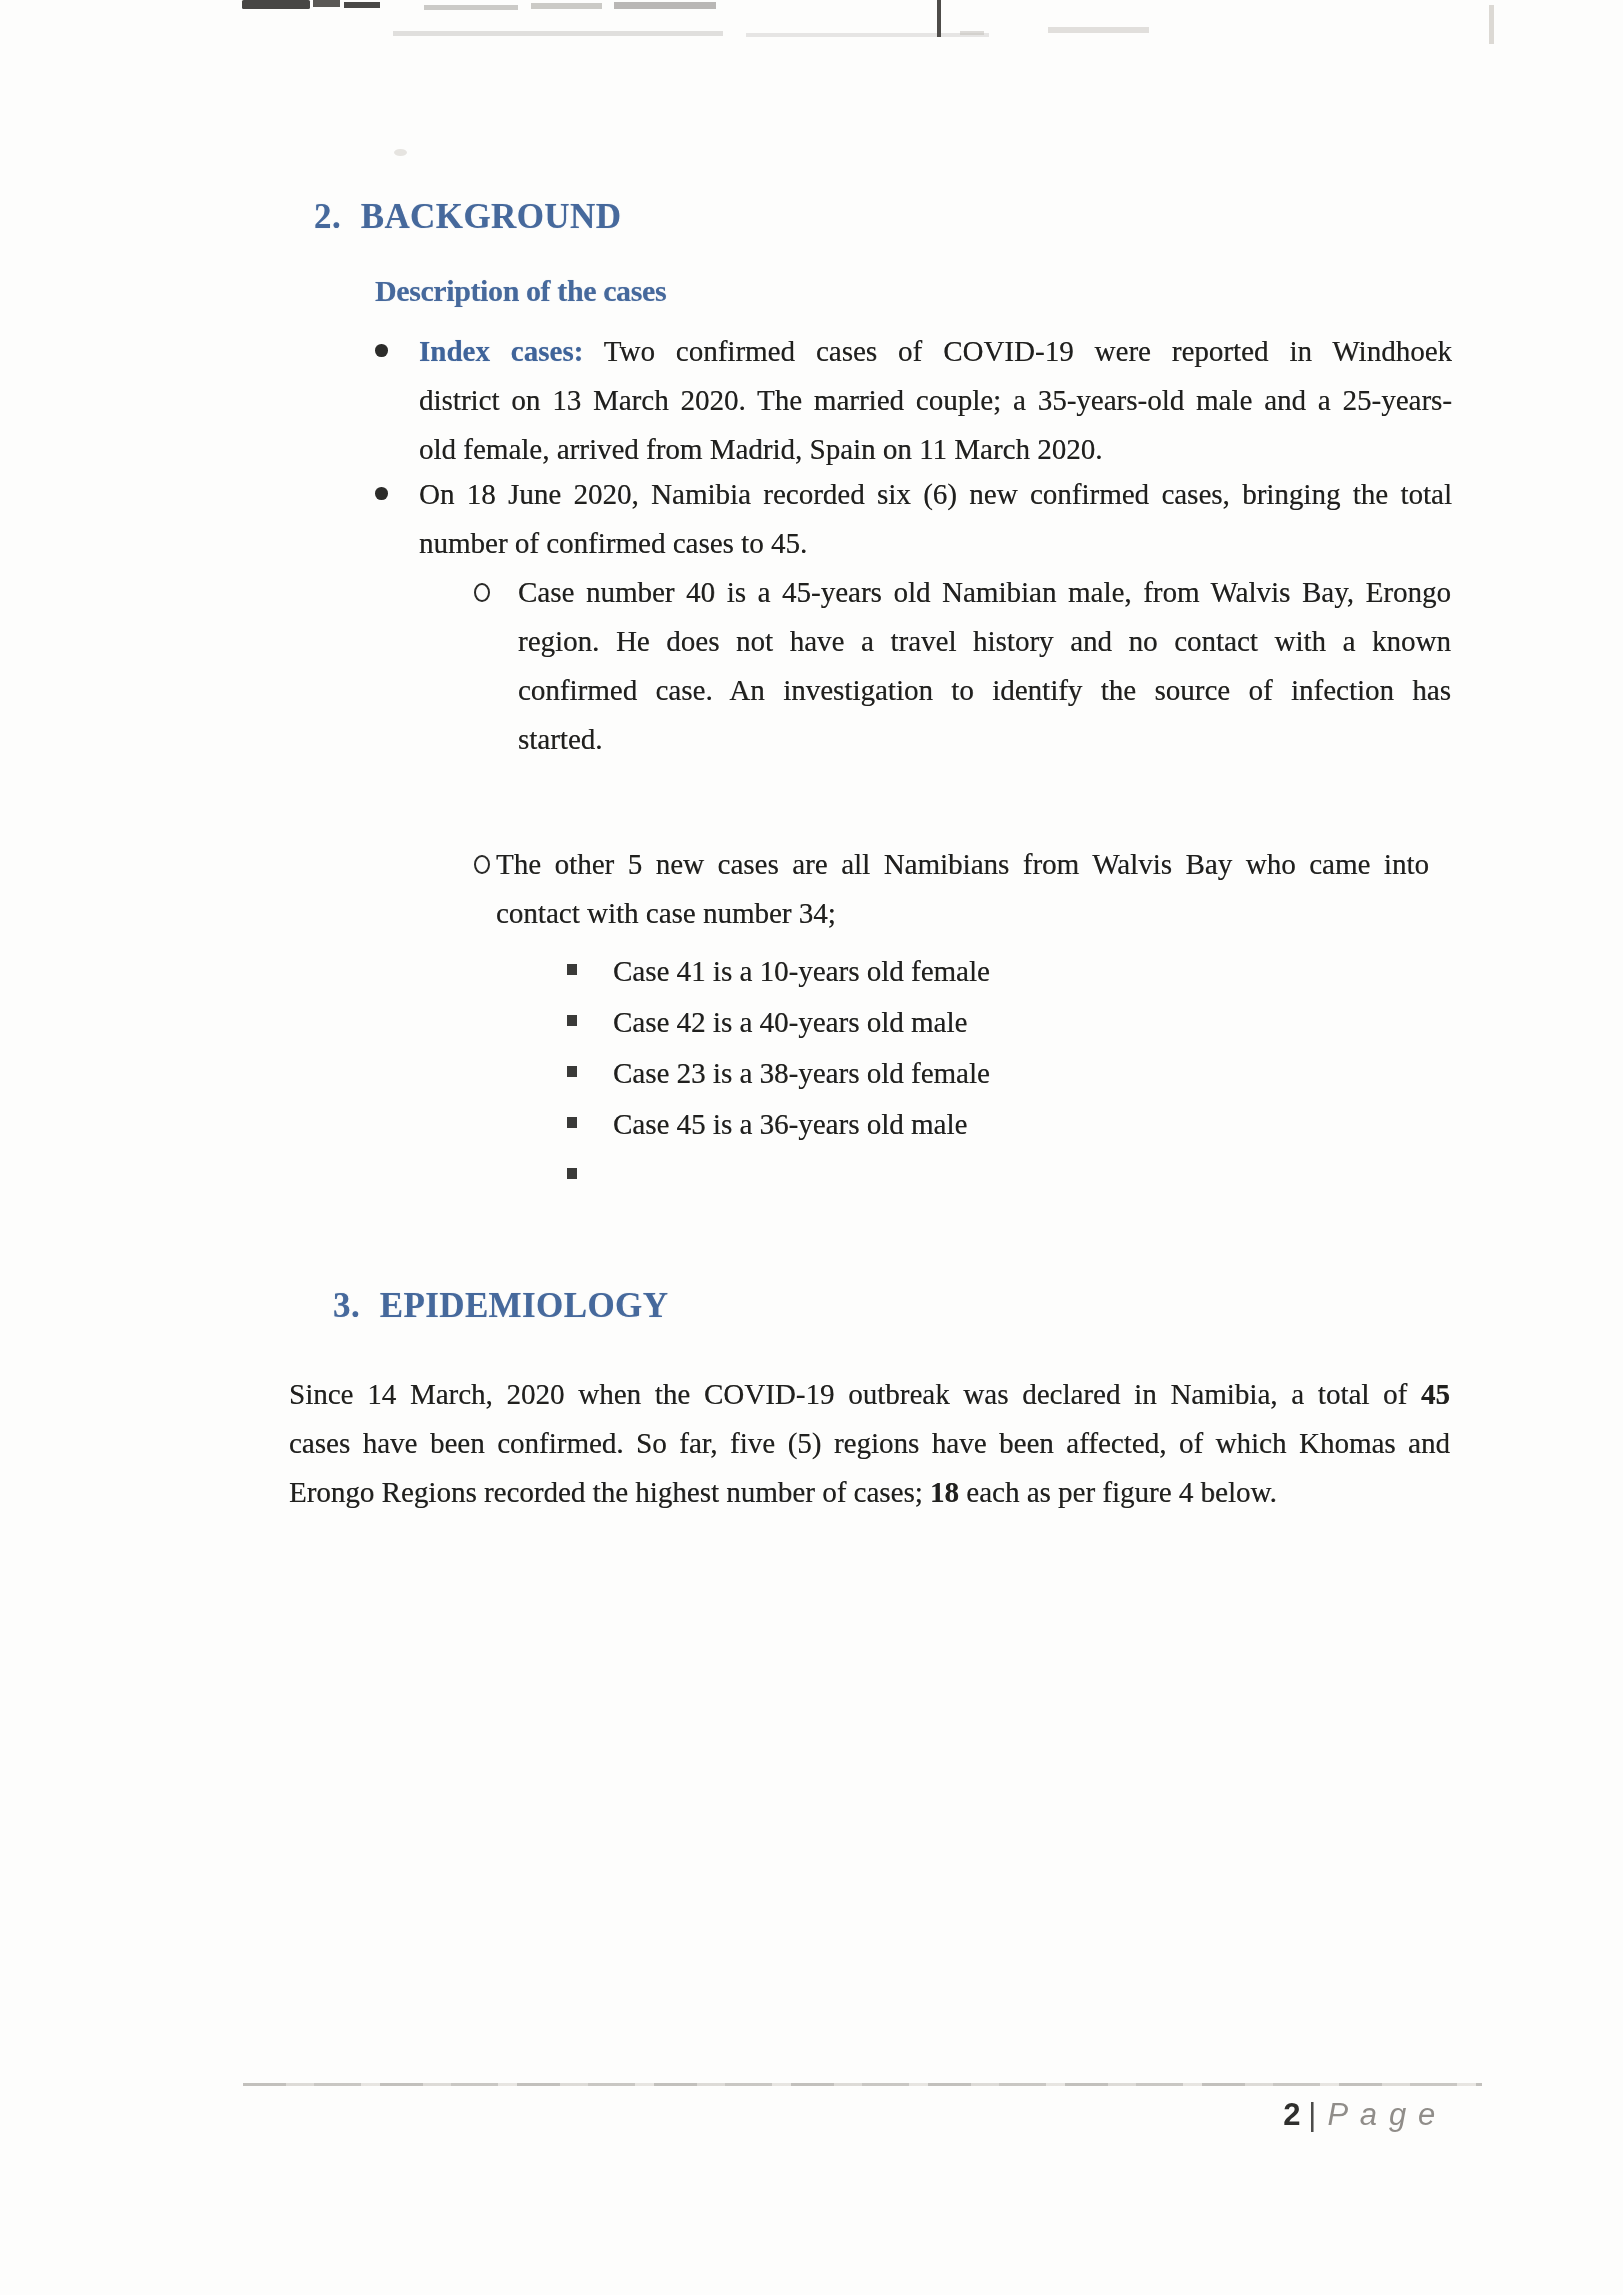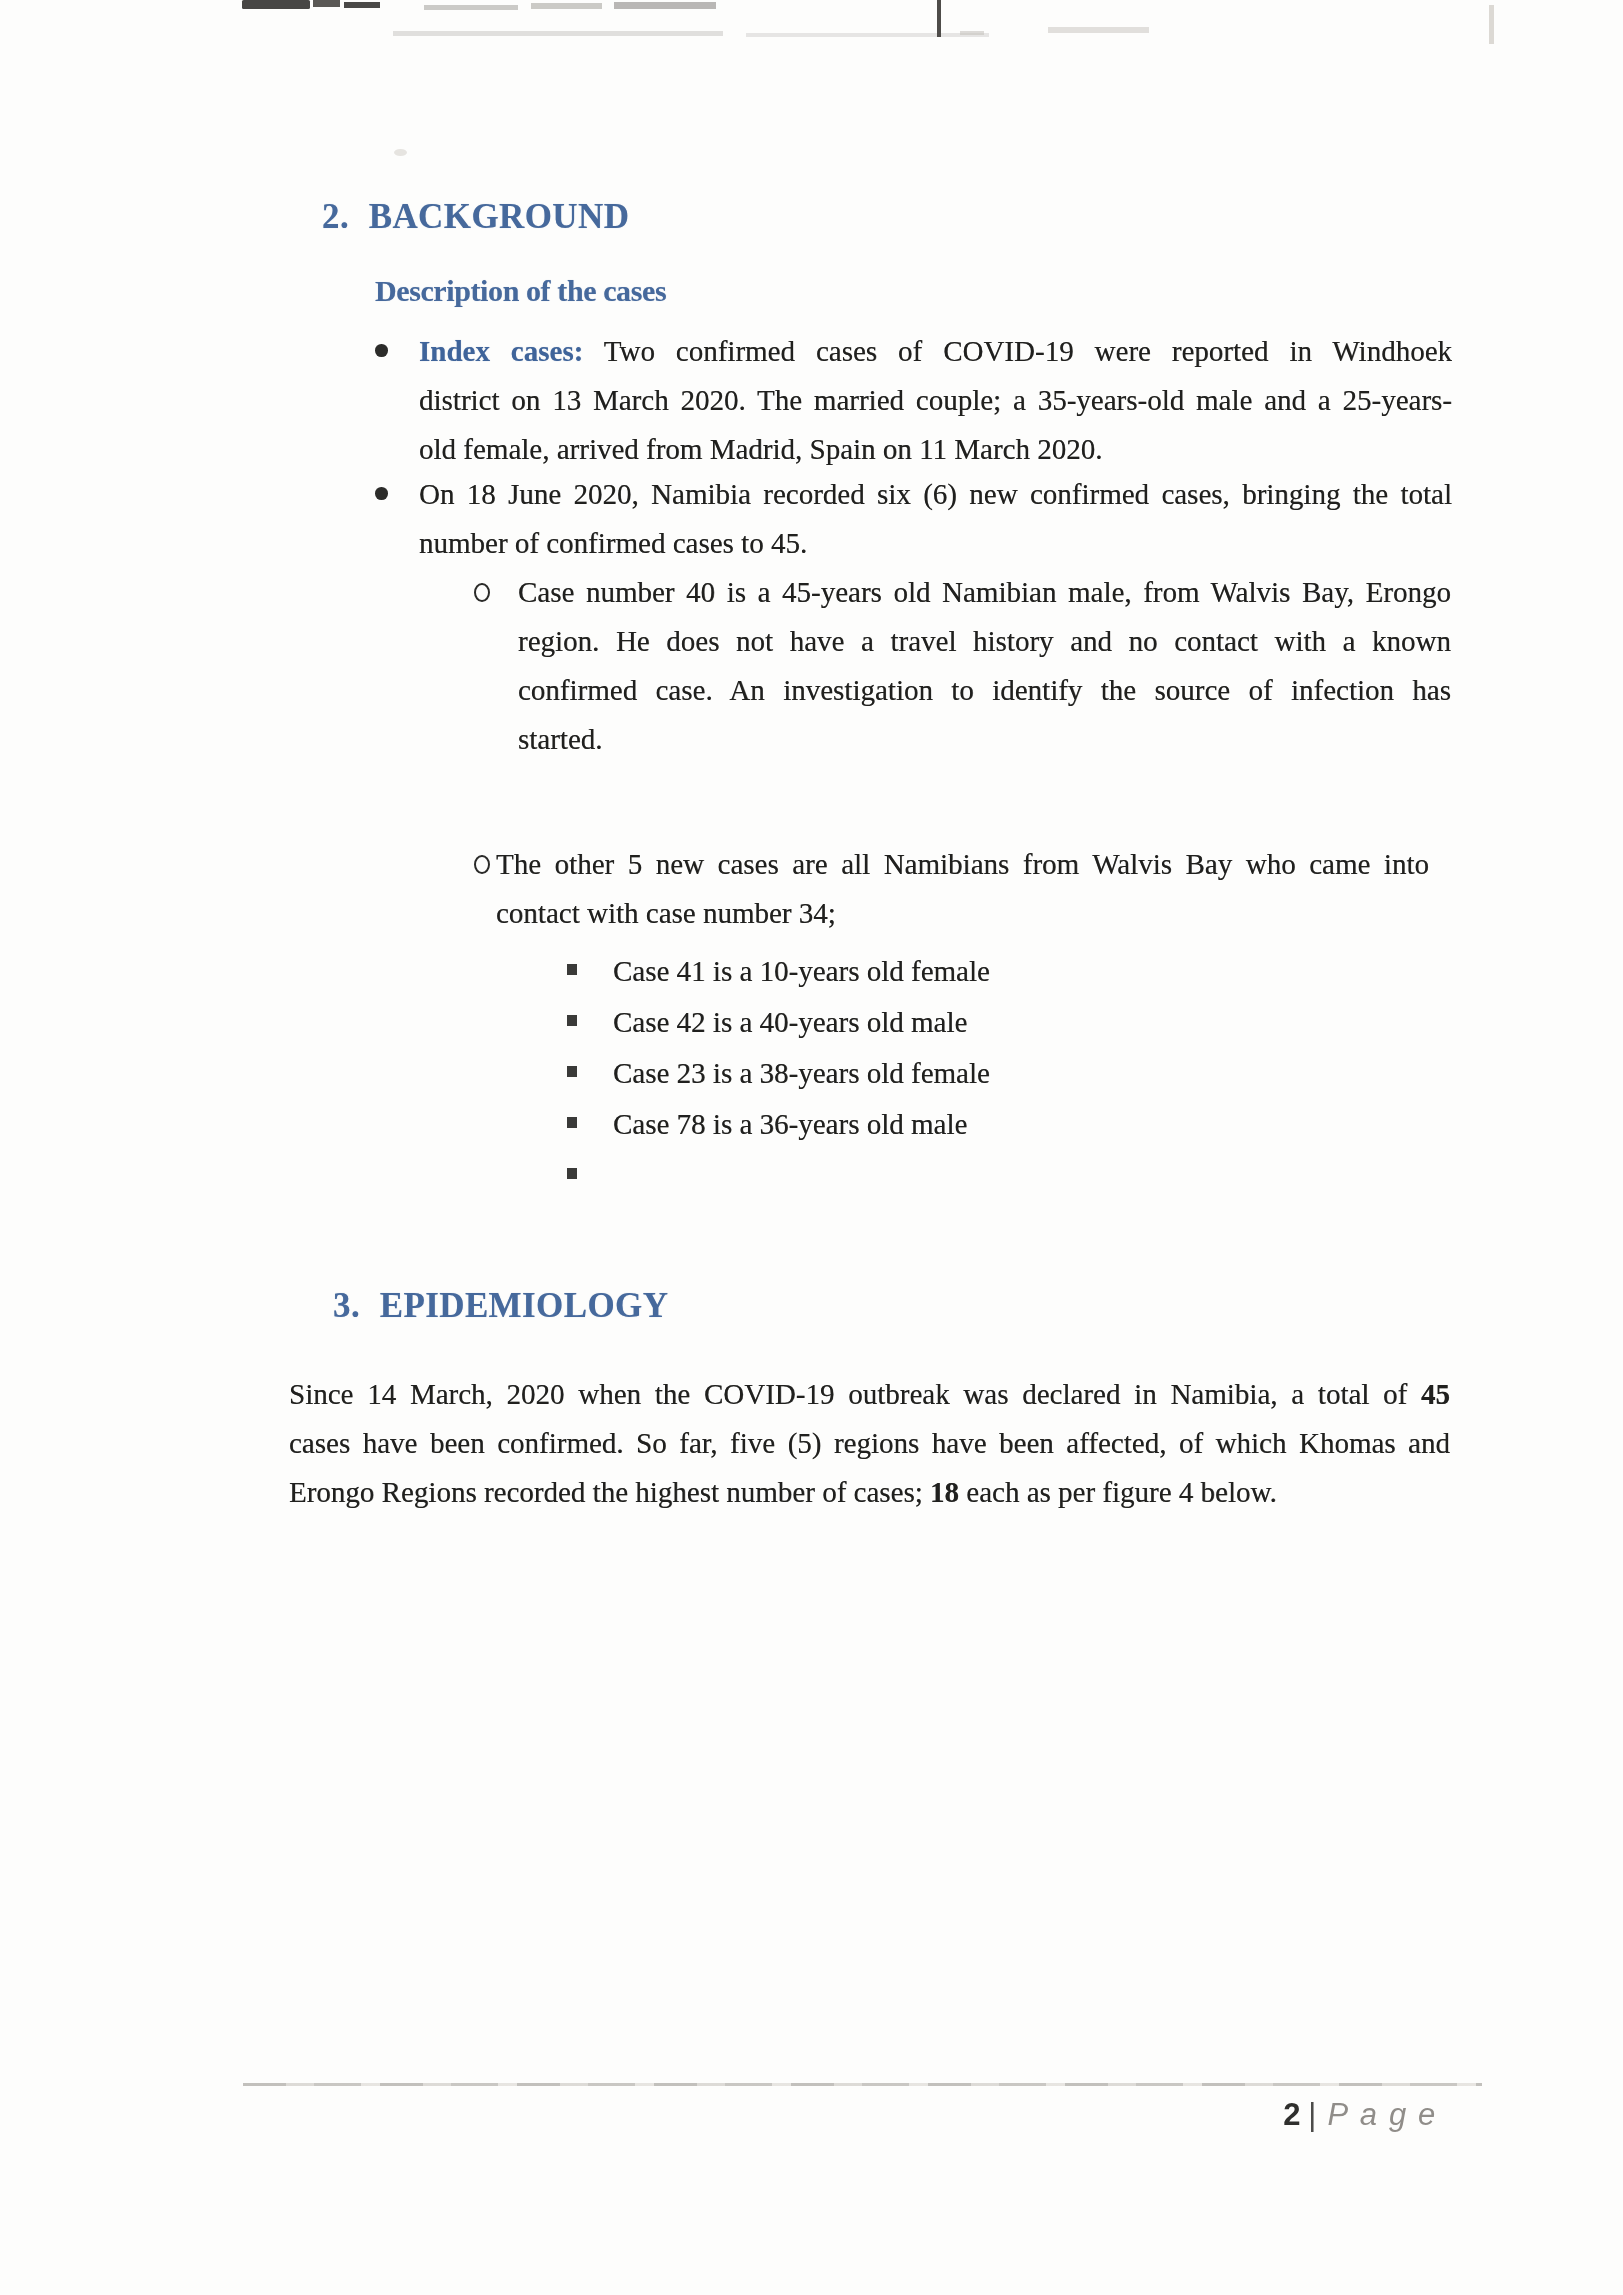--- a/index.html
+++ b/index.html
@@ -108,7 +108,7 @@
   <div class="art" style="left:1489px;top:4.7px;width:4.7px;height:39px;background:#dcd9d4;"></div>
   <div class="art" style="left:394px;top:149px;width:12.6px;height:7px;background:#e6e4e0;border-radius:50%;"></div>
 
-  <div class="sec-heading" style="left:322px;top:199px;">
+  <div class="sec-heading" style="left:314px;top:199px;">
     <span class="num">2.</span><span>BACKGROUND</span>
   </div>
 

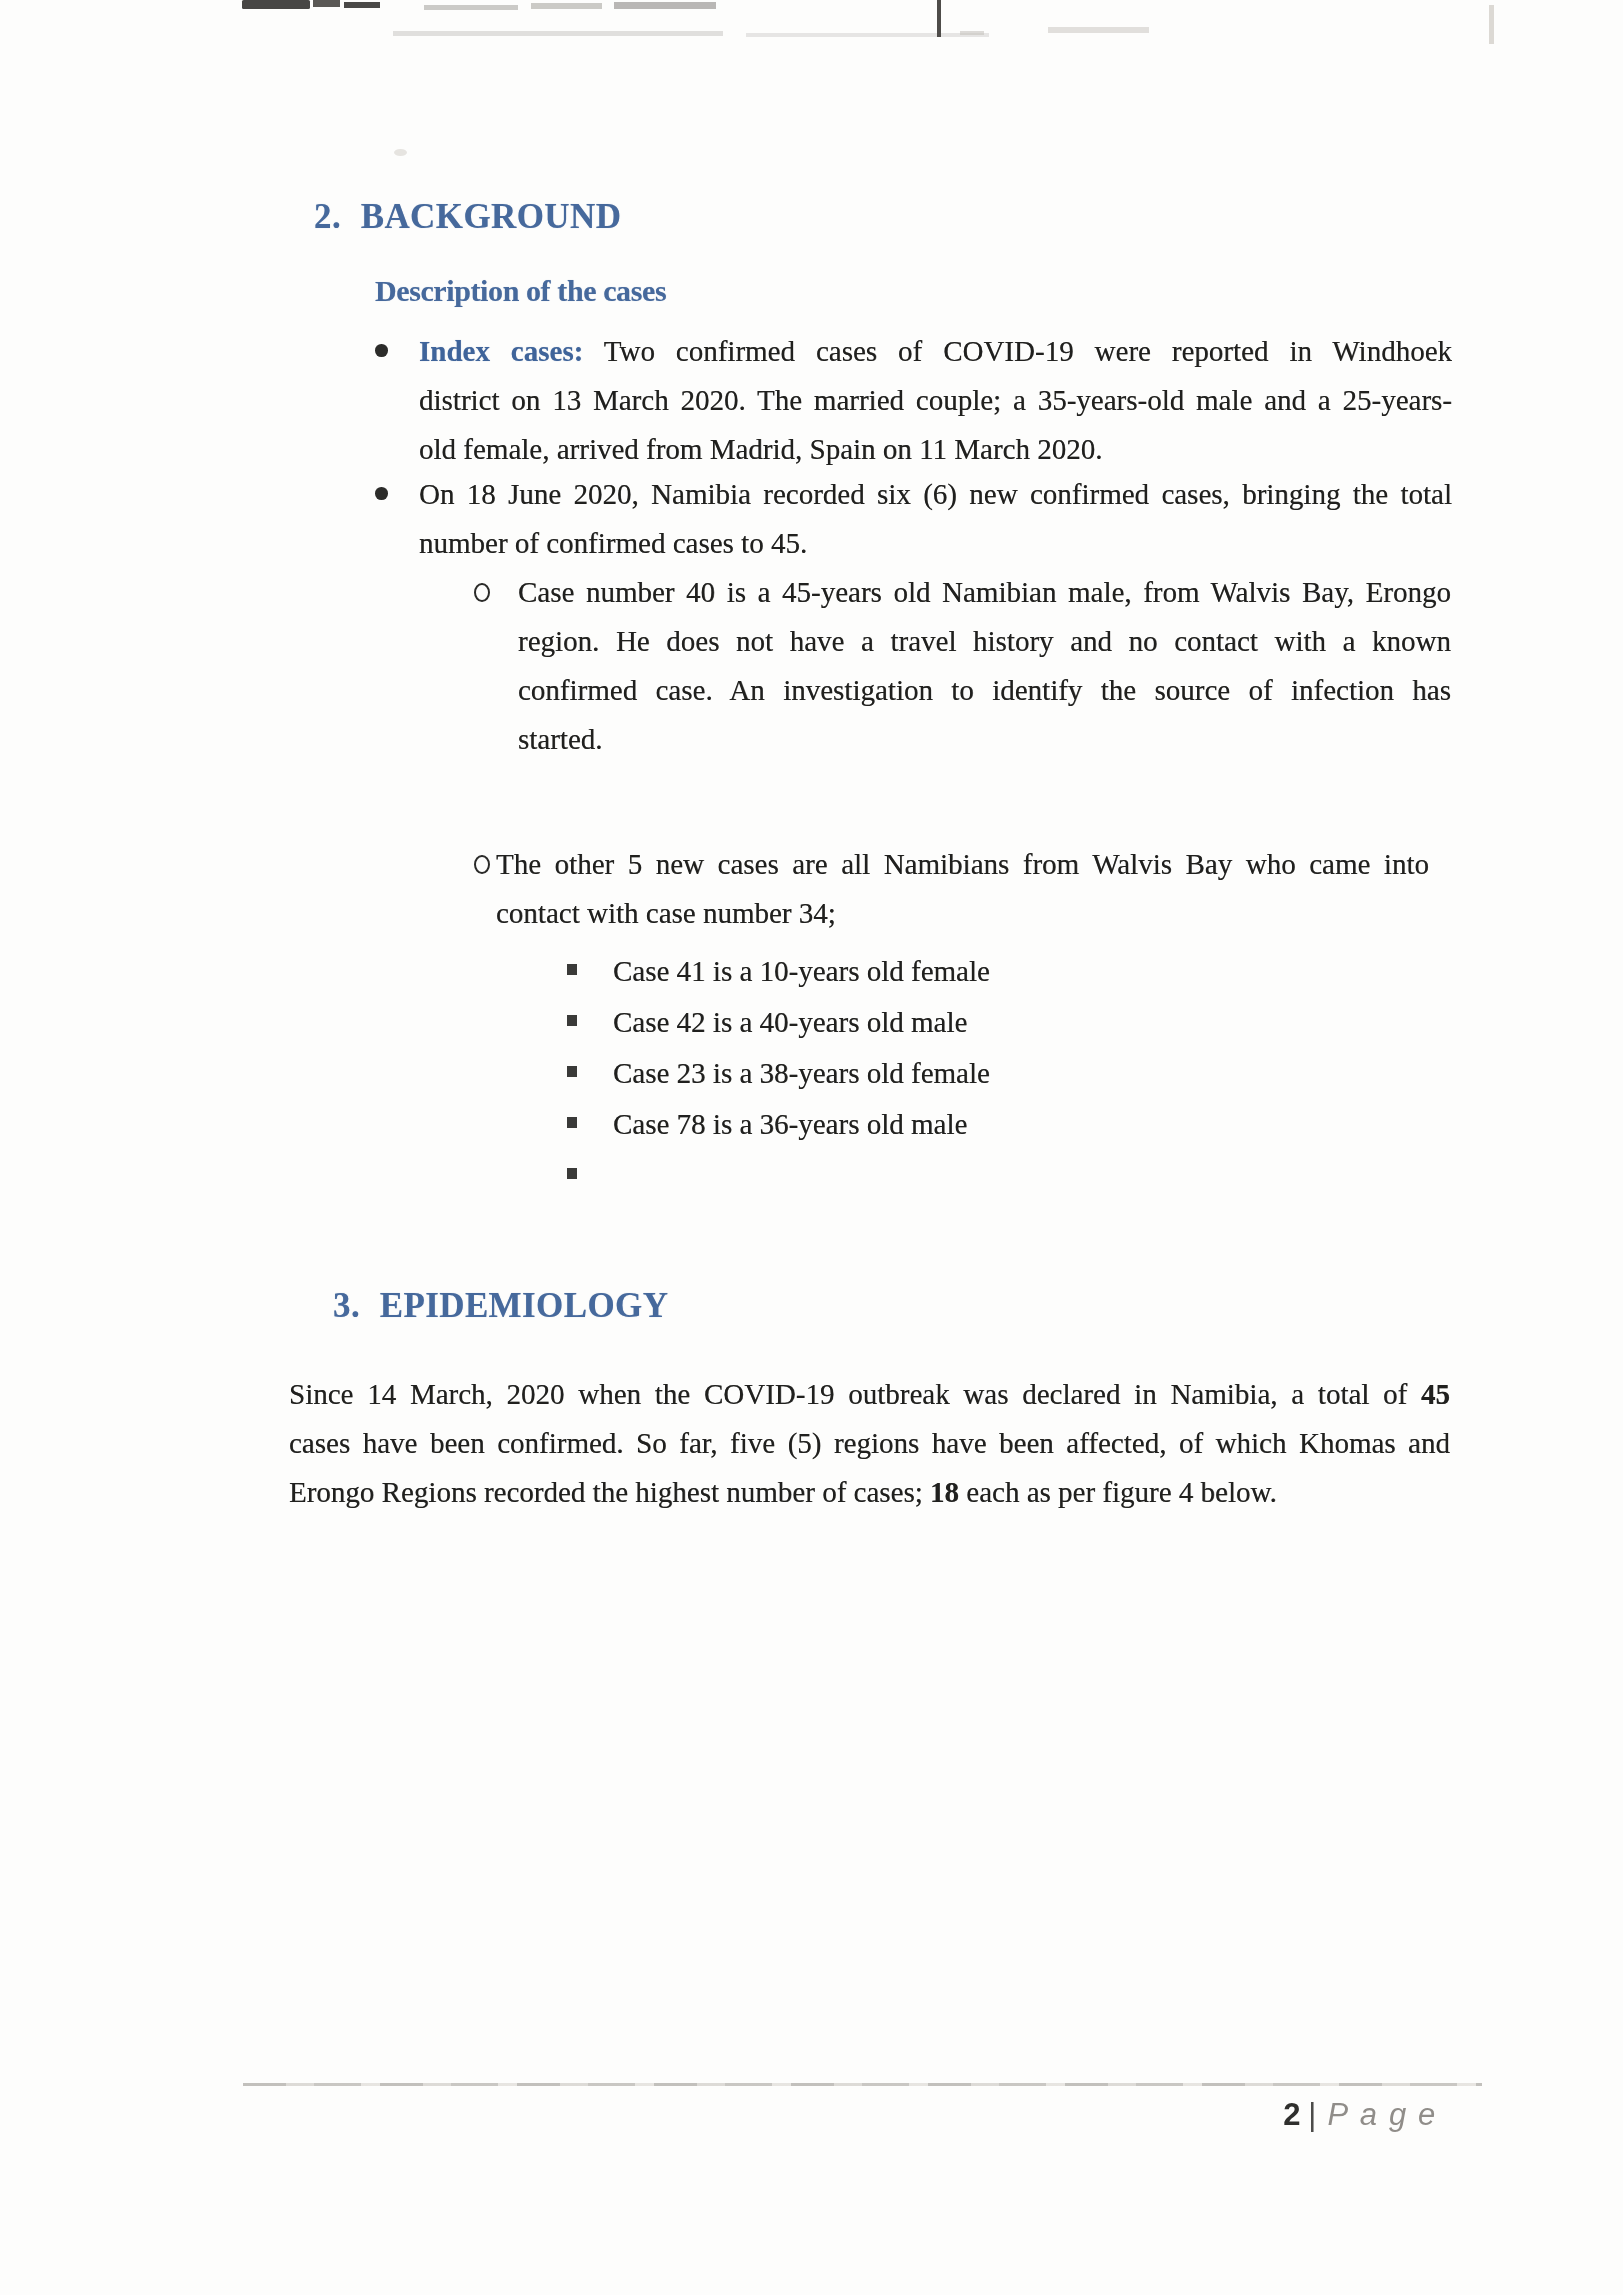--- a/index.html
+++ b/index.html
@@ -150,7 +150,7 @@
     <div class="ln last" style="height:51px;line-height:51px;">Case 41 is a 10-years old female</div>
     <div class="ln last" style="height:51px;line-height:51px;">Case 42 is a 40-years old male</div>
     <div class="ln last" style="height:51px;line-height:51px;">Case 23 is a 38-years old female</div>
-    <div class="ln last" style="height:51px;line-height:51px;">Case 78 is a 36-years old male</div>
+    <div class="ln last" style="height:51px;line-height:51px;">Case 45 is a 36-years old male</div>
   </div>
 
   <div class="sec-heading" style="left:333px;top:1288px;">

